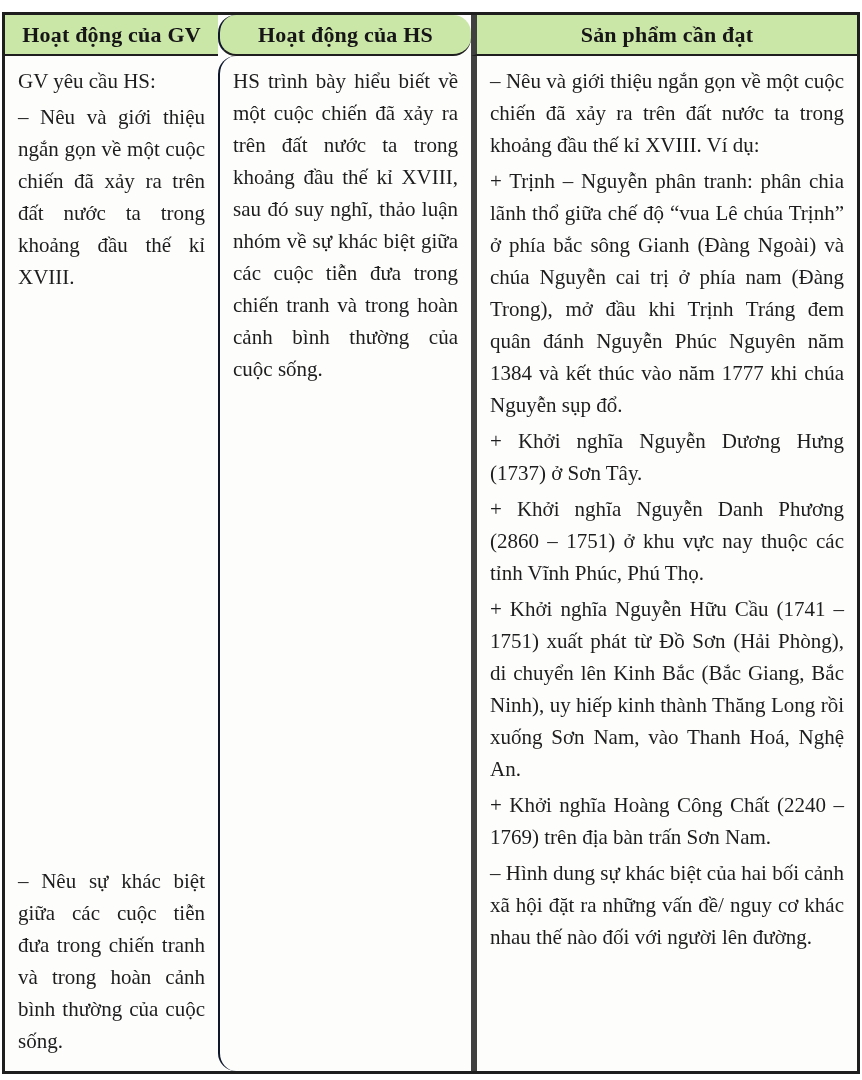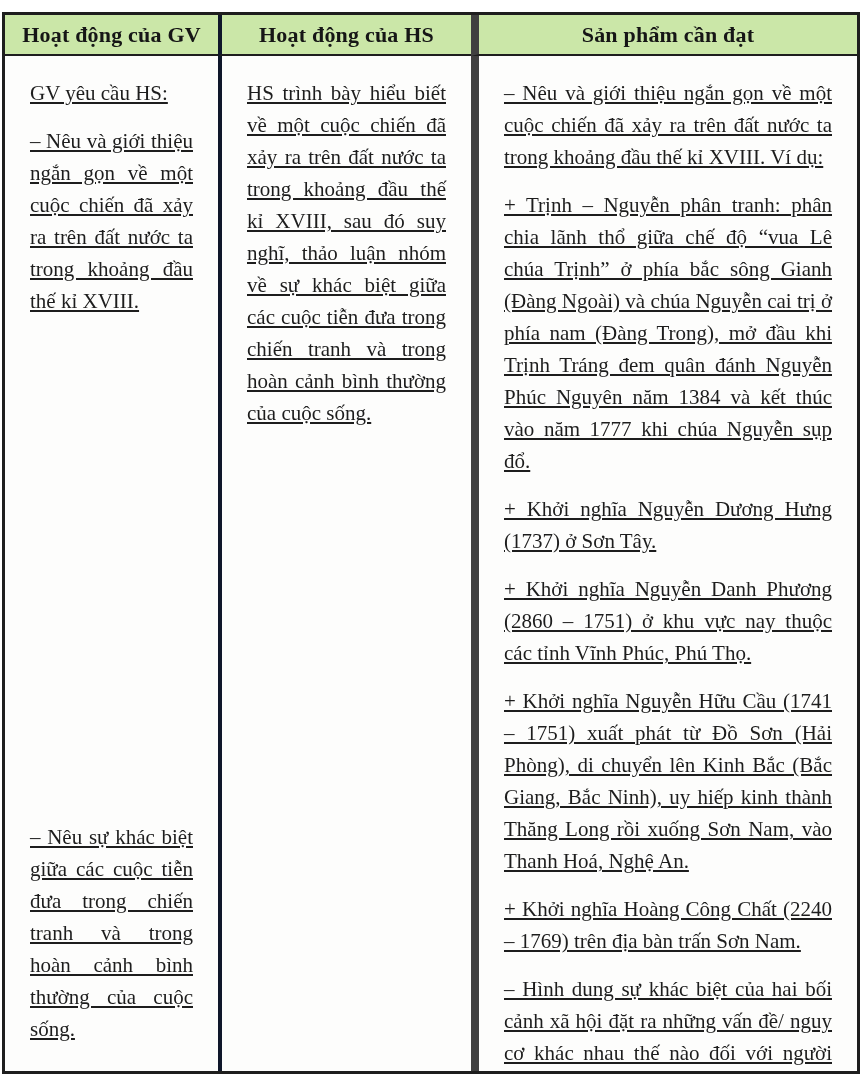--- a/index.html
+++ b/index.html
@@ -38,7 +38,7 @@
     letter-spacing: 0.2px;
     color: #161616;
   }
-  .col2 { border-left: 4px solid #0f172a; }
+  .col2 { border-left: 2px solid #0f172a; border-radius: 18px; }
   .col3 { border-left: 8px solid #404040; }
   .bcell {
     box-sizing: border-box;

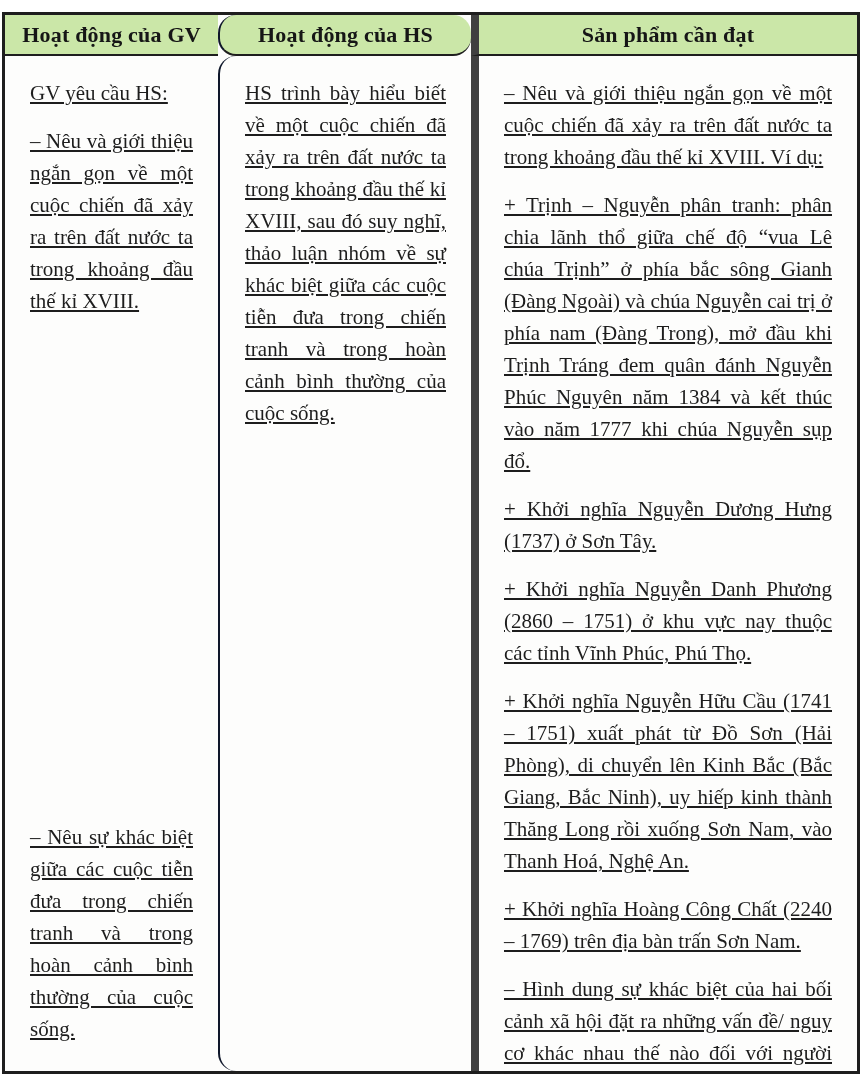--- a/index.html
+++ b/index.html
@@ -39,7 +39,7 @@
     color: #161616;
   }
   .col2 { border-left: 2px solid #0f172a; border-radius: 18px; }
-  .col3 { border-left: 8px solid #404040; }
+  .col3 { border-left: 6px solid #404040; }
   .bcell {
     box-sizing: border-box;
     padding: 5px 9px 10px 9px;

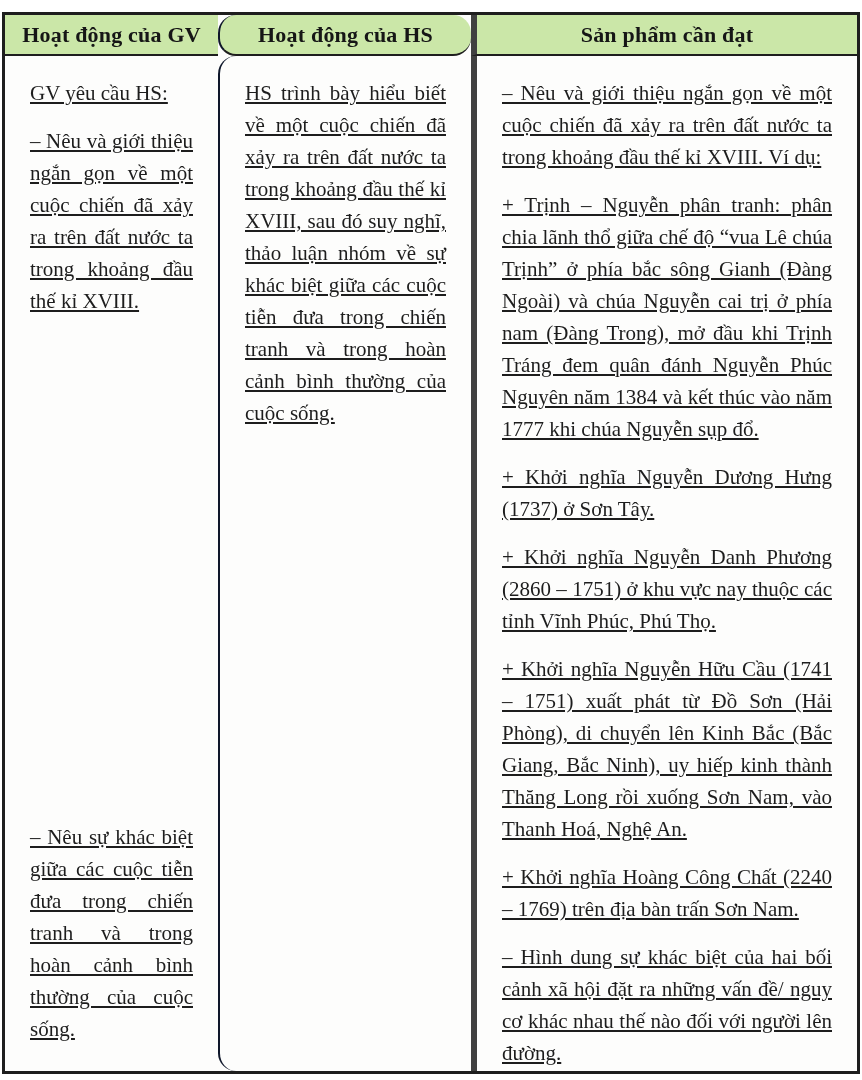--- a/index.html
+++ b/index.html
@@ -48,7 +48,7 @@
     text-align: justify;
     overflow: hidden;
   }
-  .bcell p { margin: 16px; text-decoration: underline; }
+  .bcell p { margin: 4px; }
   .gv-cell {
     display: flex;
     flex-direction: column;

